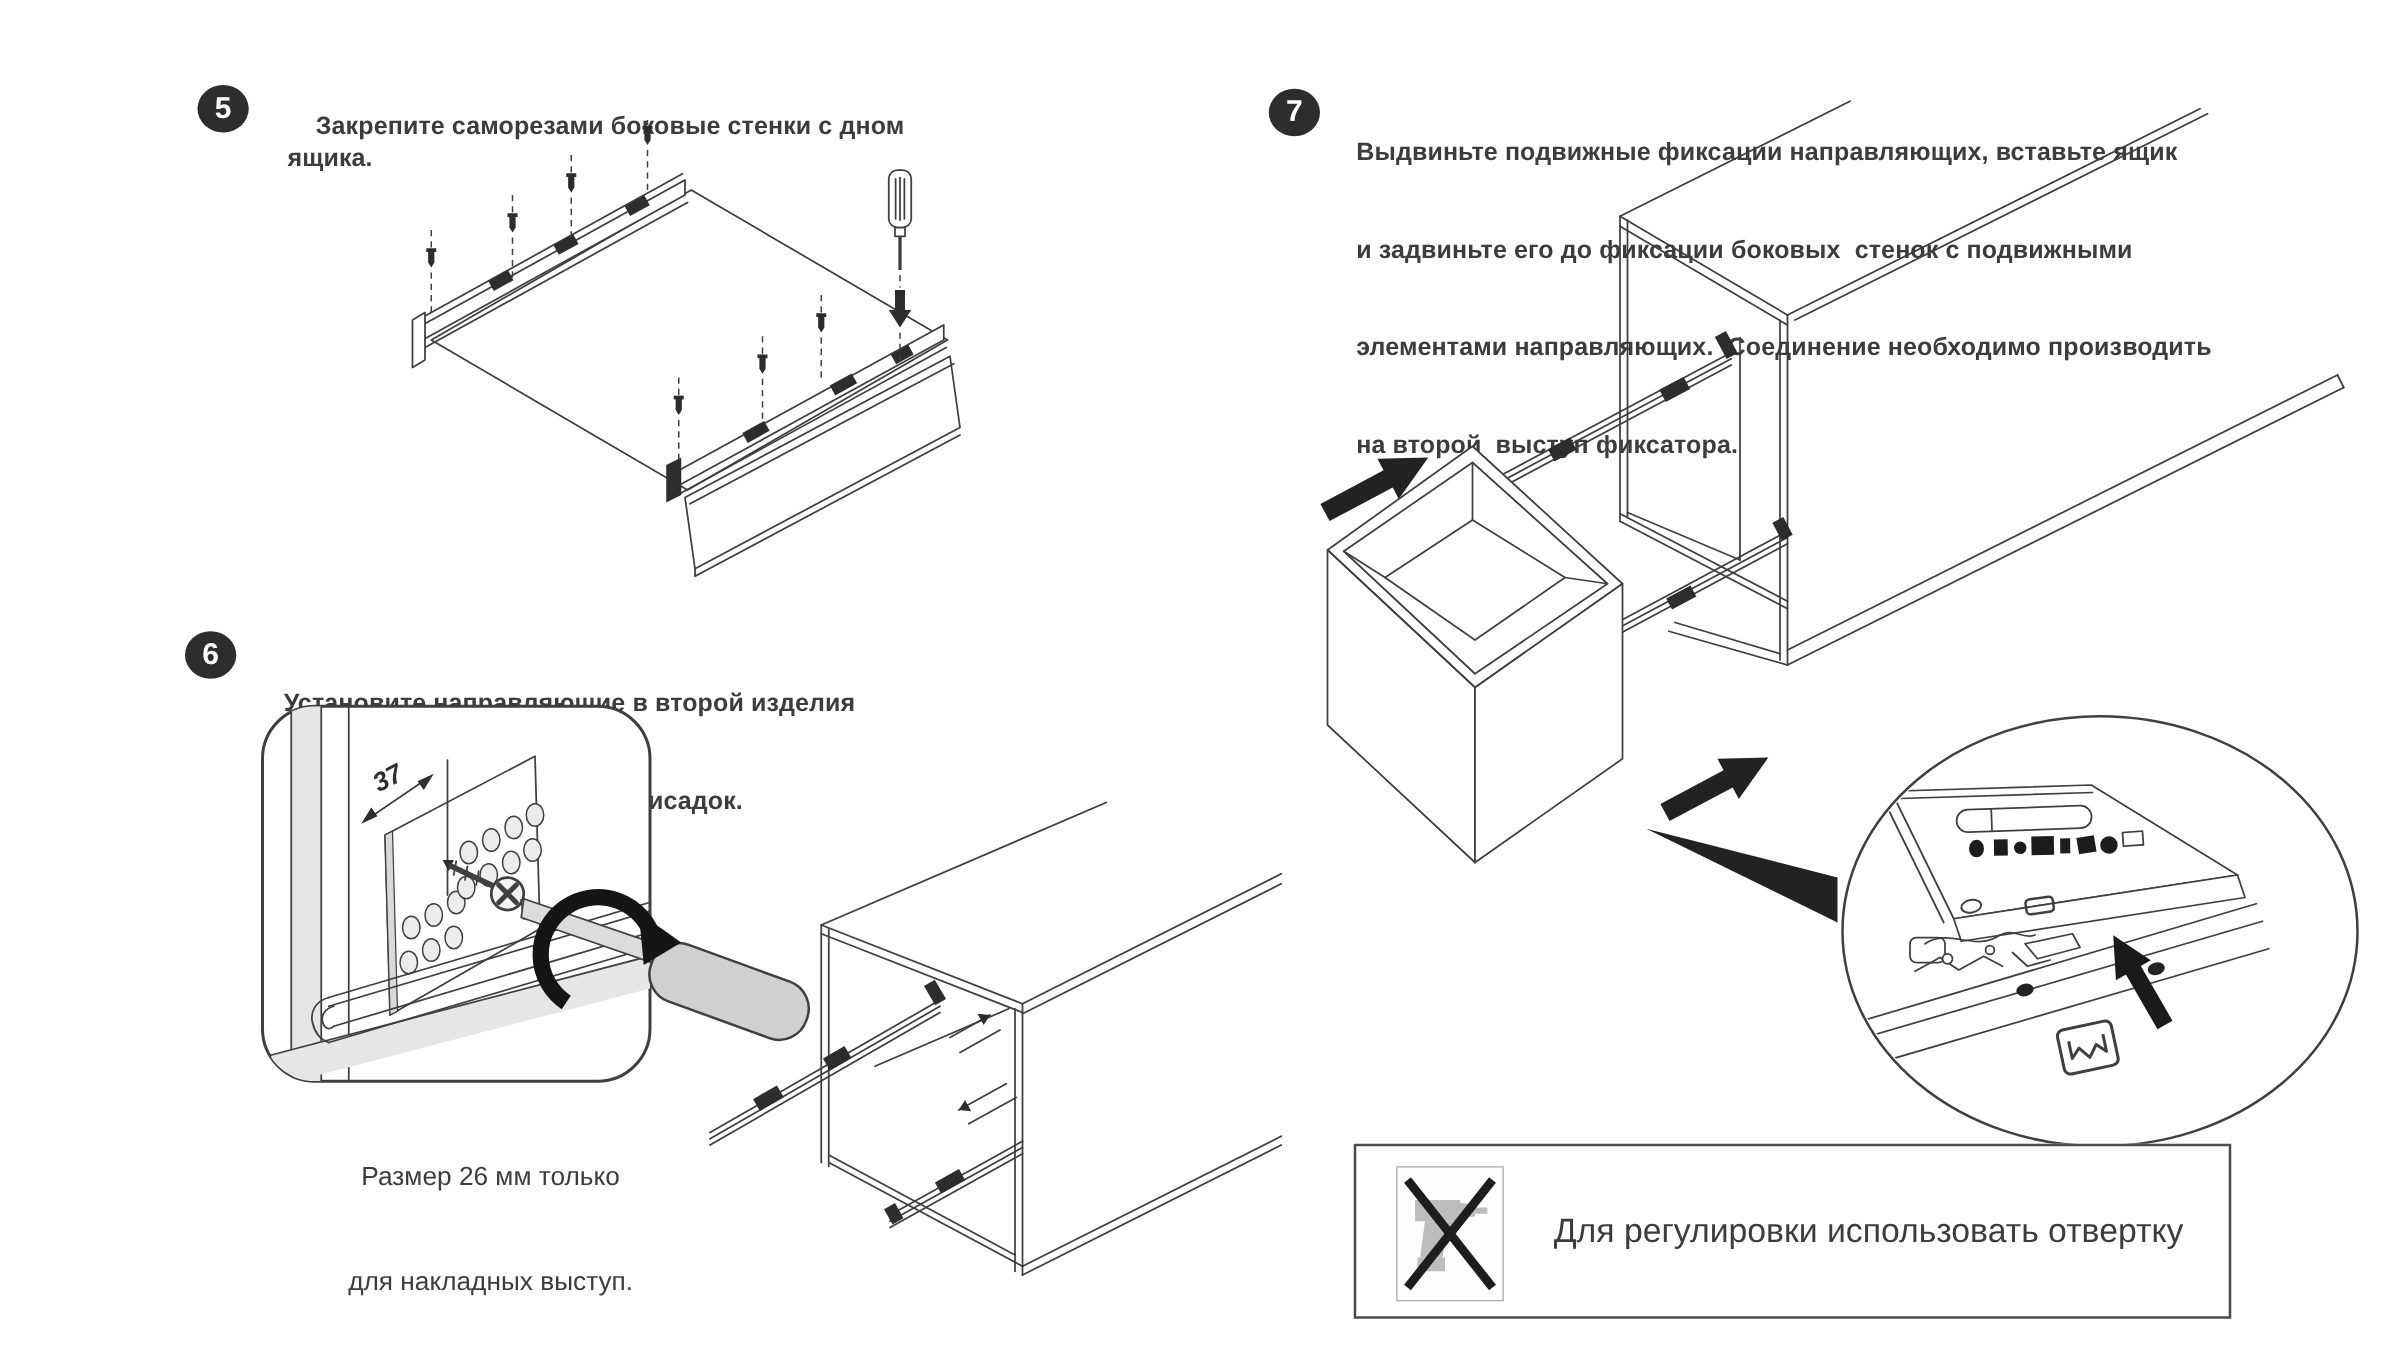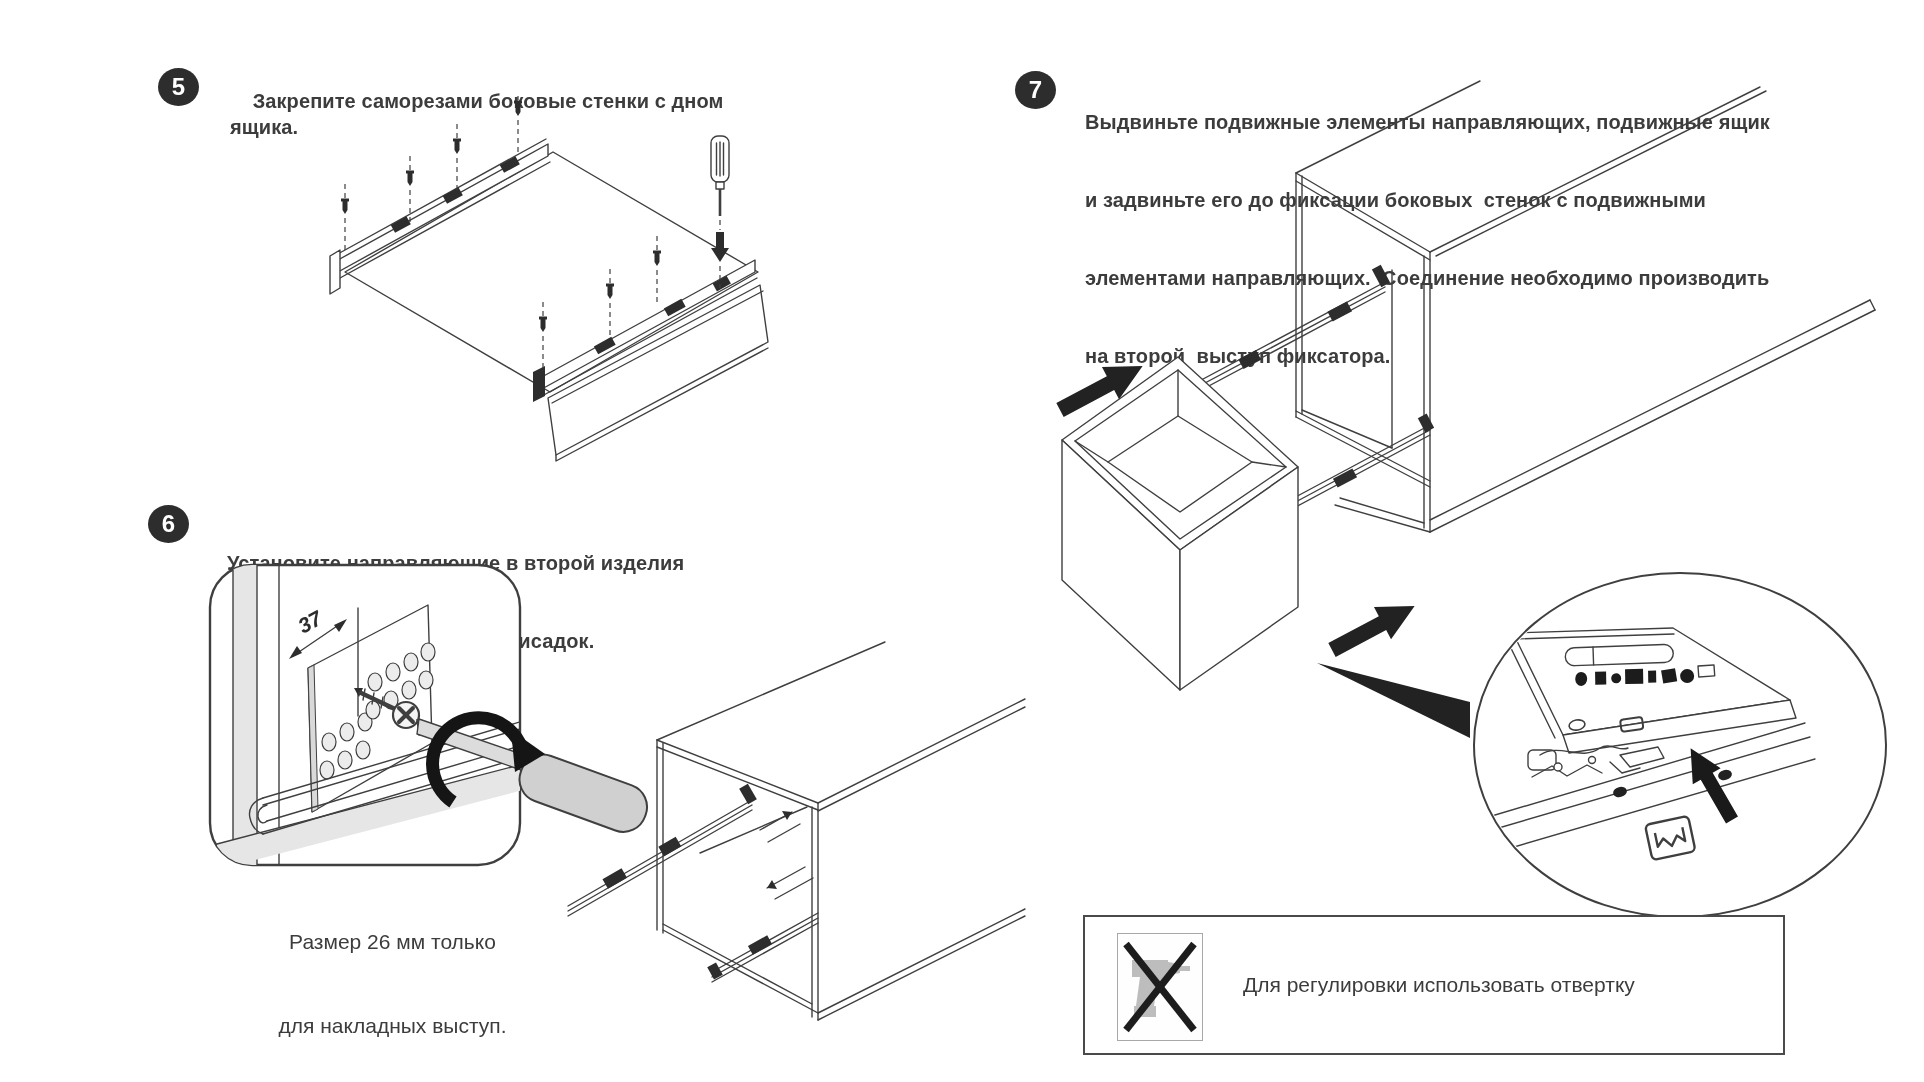--- a/index.html
+++ b/index.html
@@ -288,7 +288,7 @@
     <span>7</span>
   </div>
   <div class="step-text" style="left:1085px; top:57px; width:780px;">
-    <div>Выдвиньте подвижные элементы направляющих, подвижные ящик</div>
+    <div>Выдвиньте подвижные фиксации направляющих, вставьте ящик</div>
     <div>и задвиньте его до фиксации боковых  стенок с подвижными</div>
     <div>элементами направляющих.  Соединение необходимо производить</div>
     <div>на второй  выступ фиксатора.</div>

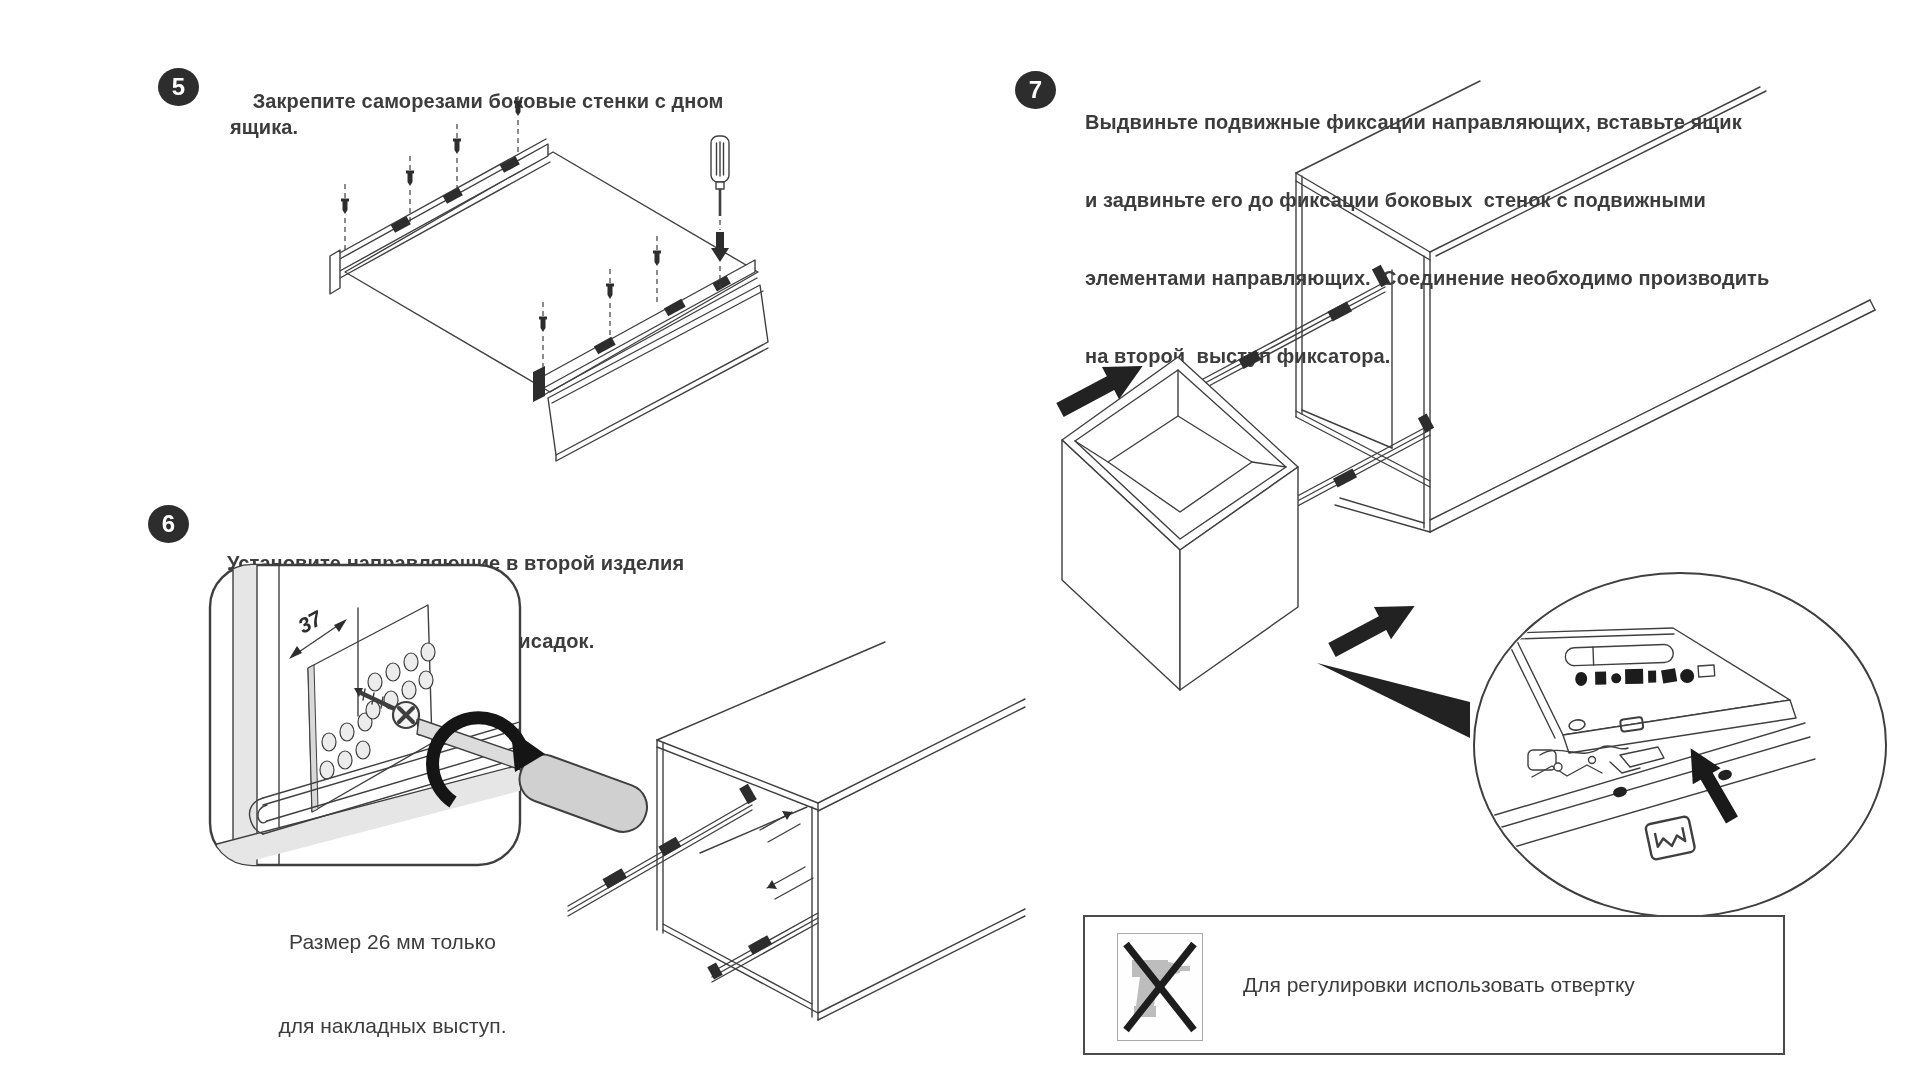--- a/index.html
+++ b/index.html
@@ -34,7 +34,7 @@
   }
   .warn-text {
     position:absolute; left:158px; top:50%; transform:translateY(-50%);
-    font-size:21px; color:#3c3c3c; white-space:pre-wrap;
+    font-size:27px; color:#3c3c3c; white-space:pre-wrap;
   }
   svg { display:block; }
   .ln { stroke:#3f3f3f; stroke-width:1.4; fill:none; stroke-linejoin:round; stroke-linecap:round; }

